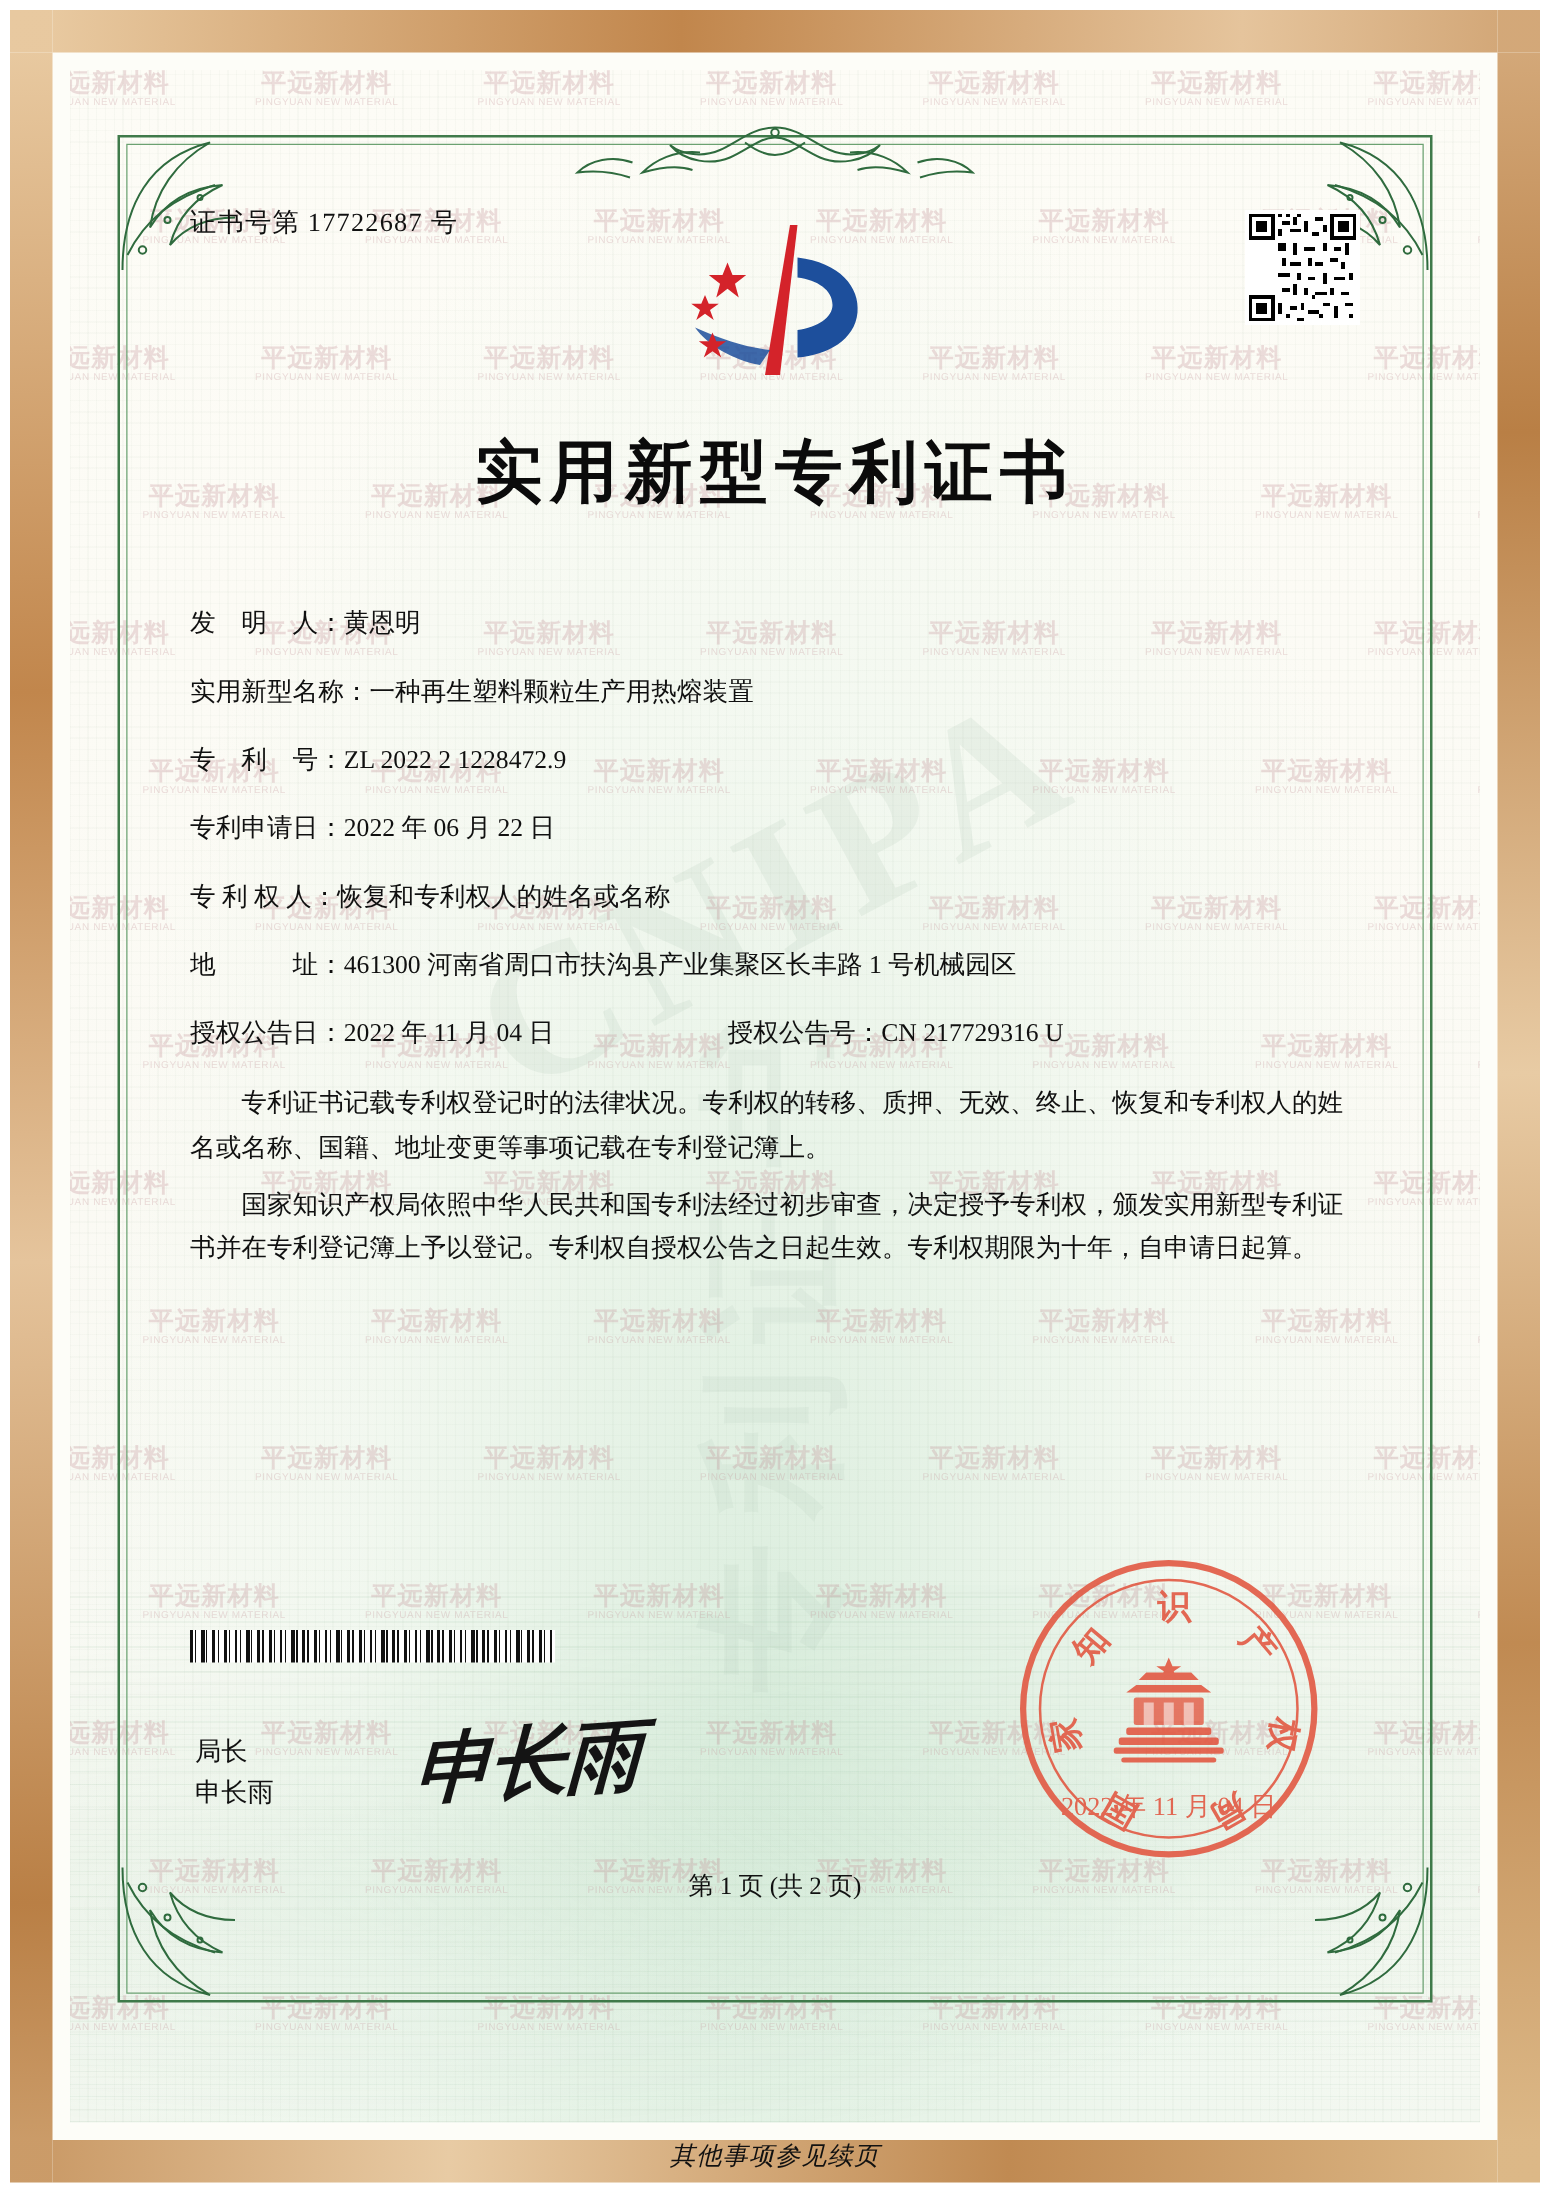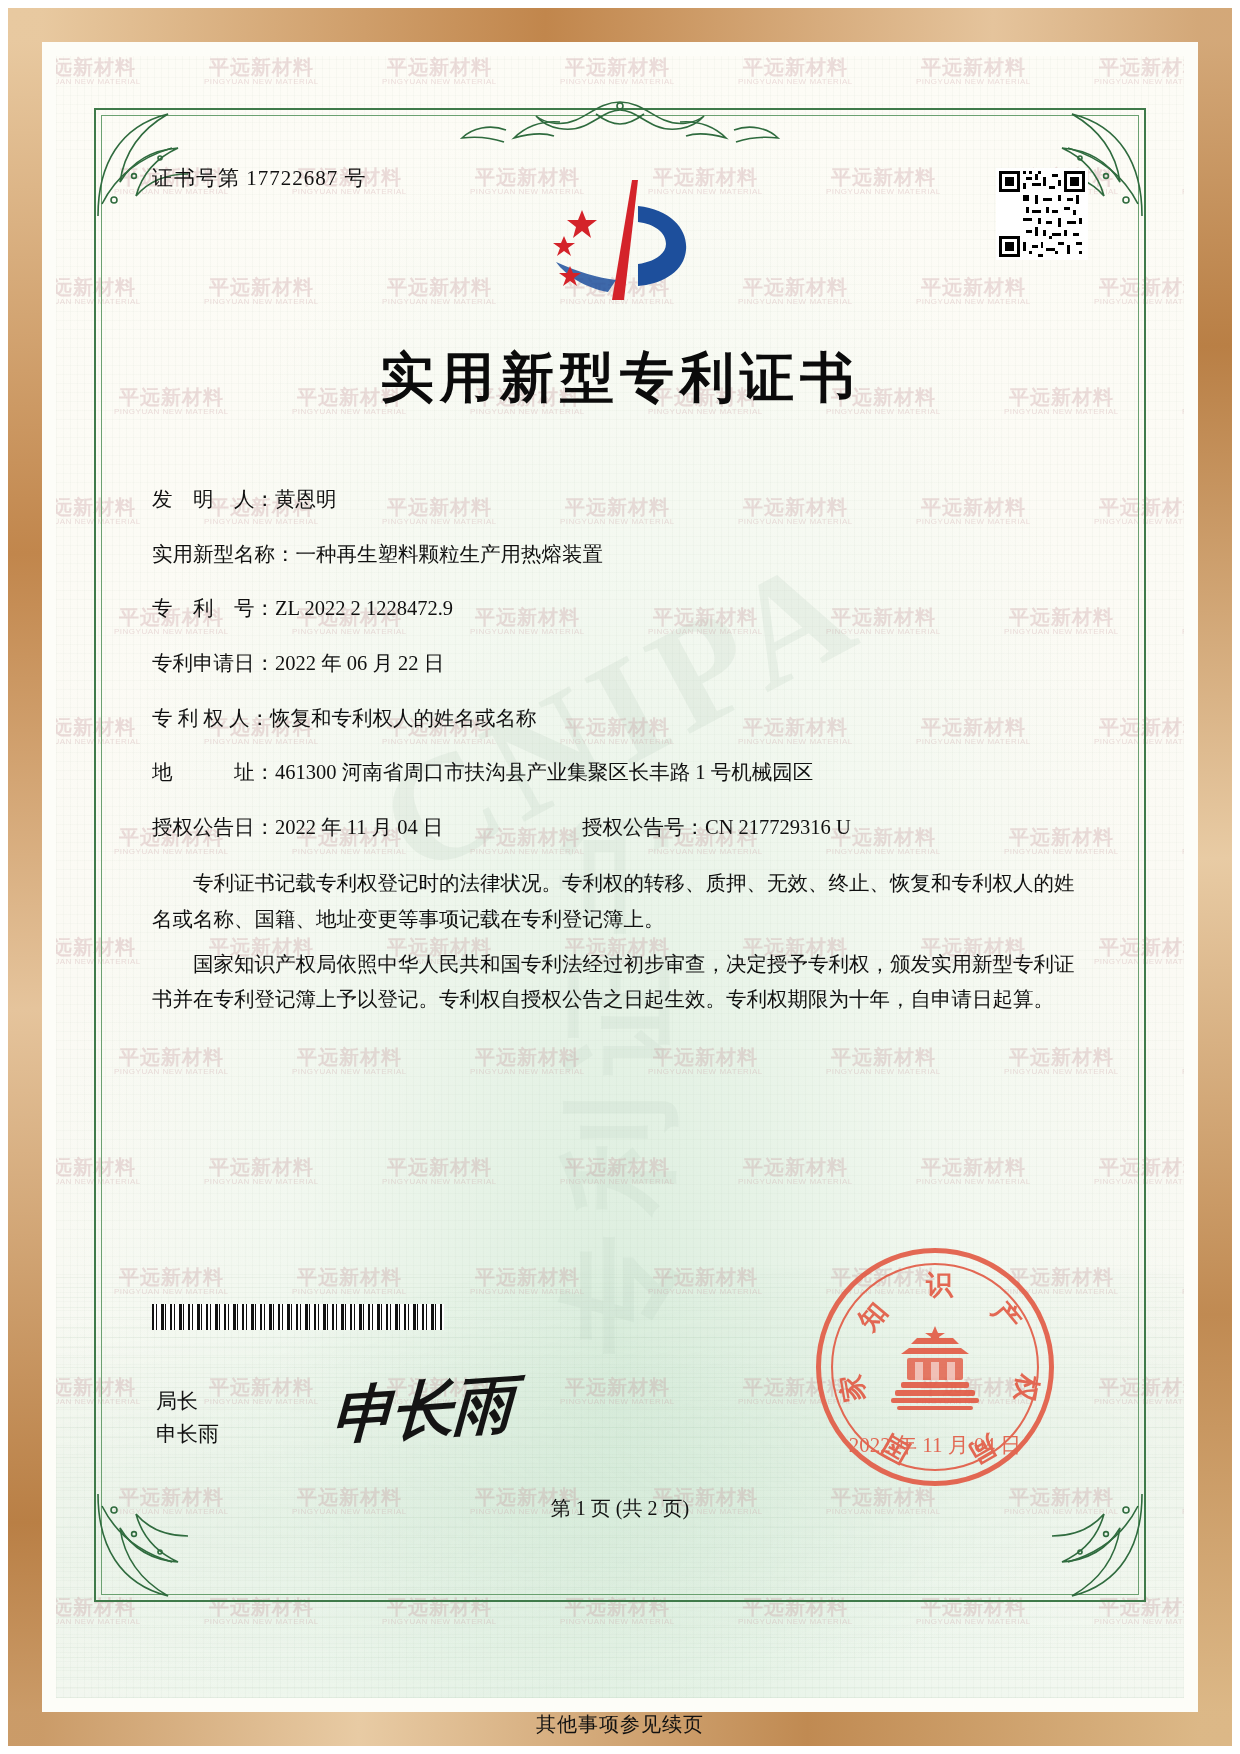--- a/index.html
+++ b/index.html
@@ -315,6 +315,7 @@
     font-size: 20px;
     color: #111;
     letter-spacing: 1px;
+    font-style: italic;
   }
 </style>
 </head>

